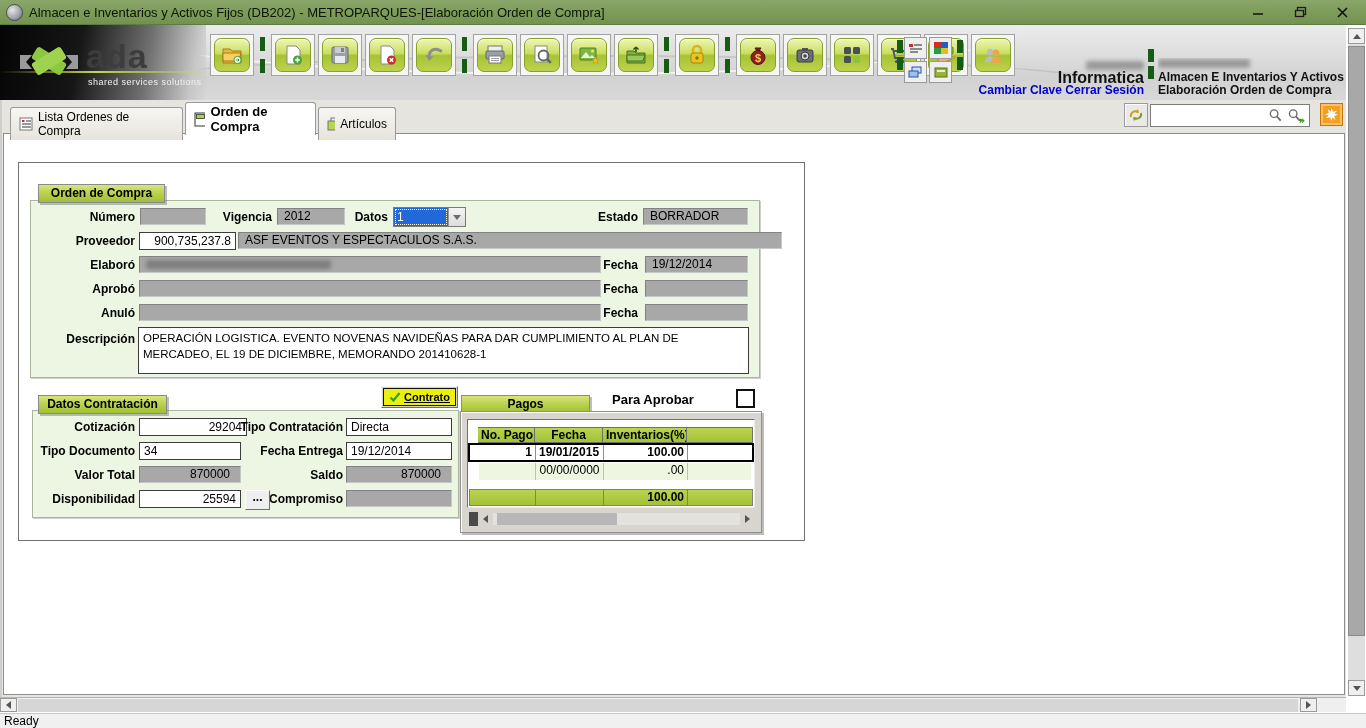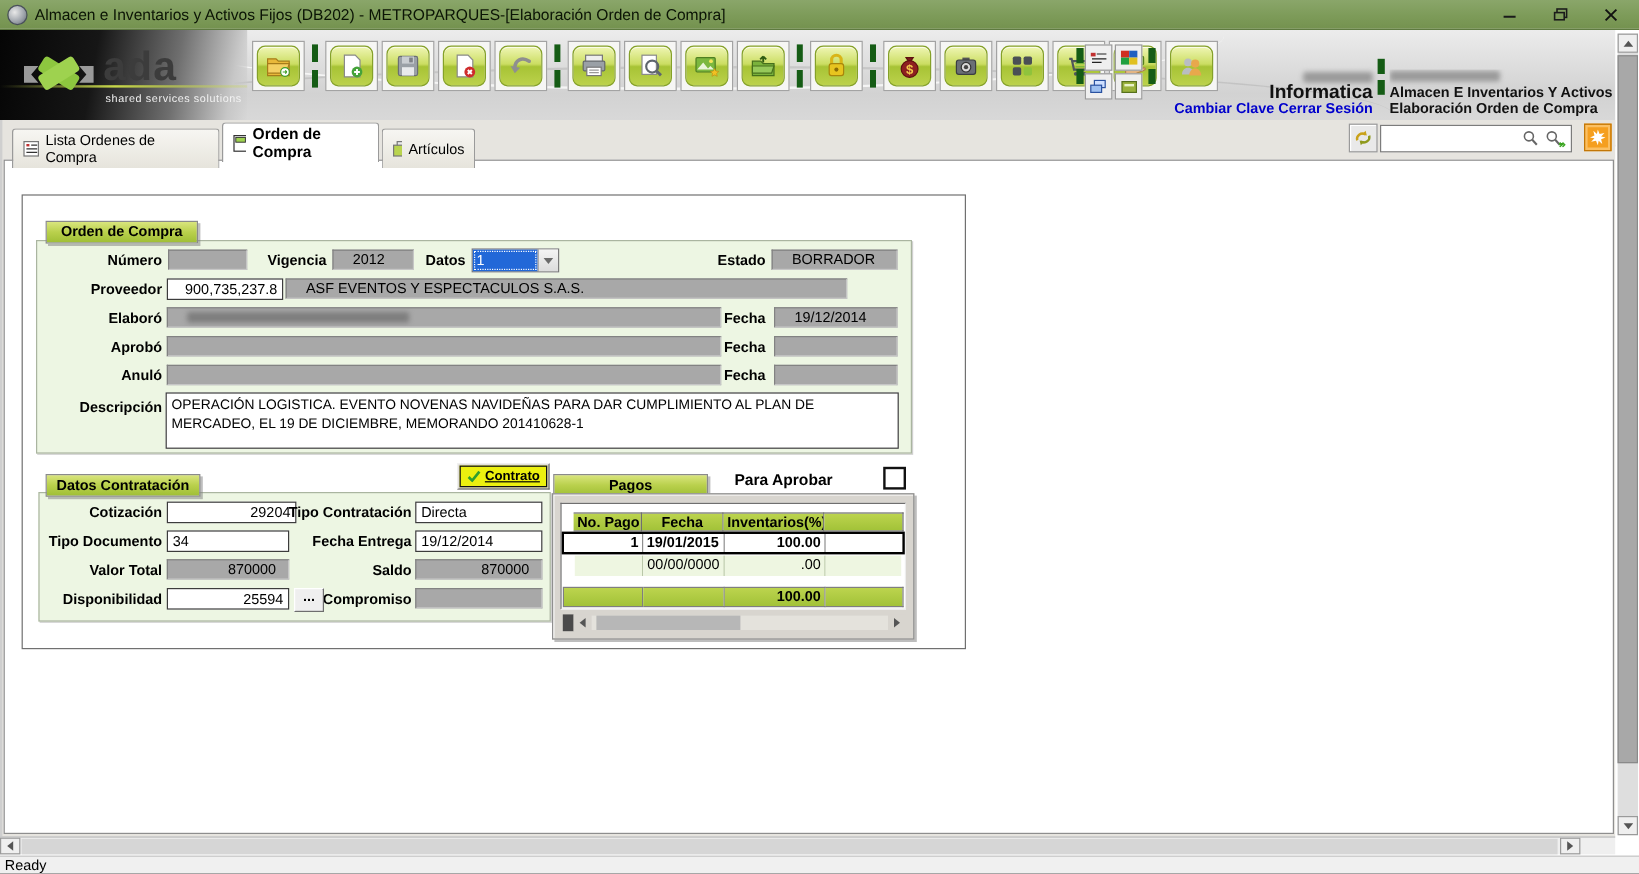--- a/index.html
+++ b/index.html
@@ -70,7 +70,7 @@
        font-weight:bold;font-size:12px;line-height:17px;text-align:center;z-index:4}
   .lbl{position:absolute;font-weight:bold;font-size:12px;height:16px;line-height:16px;text-align:right;z-index:3;white-space:nowrap}
   .gf{position:absolute;height:17px;background:#a8a8a8;border:1px solid;border-color:#828282 #c6c6c6 #c6c6c6 #828282;
-      font-size:12px;line-height:15px;padding:0 16px;white-space:nowrap;overflow:hidden;z-index:3}
+      font-size:12px;line-height:15px;padding:0 6px;white-space:nowrap;overflow:hidden;z-index:3}
   .wf{position:absolute;height:18px;background:#fff;border:1px solid #3c3c3c;
       font-size:12px;line-height:16px;padding:0 4px;white-space:nowrap;overflow:hidden;z-index:3}
   .r{text-align:right}

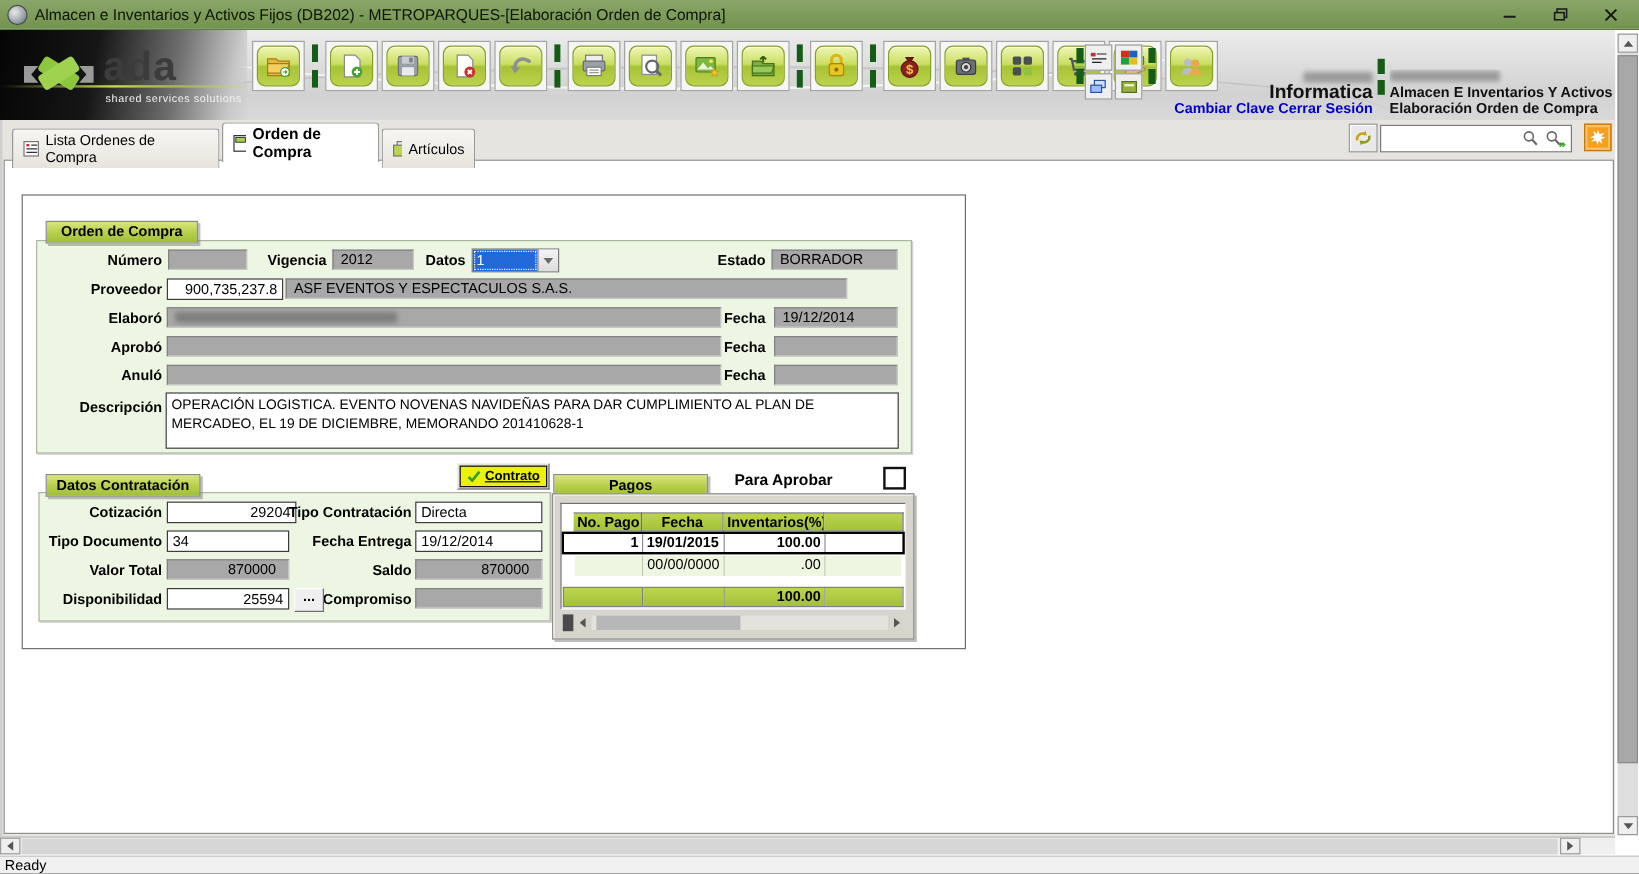--- a/index.html
+++ b/index.html
@@ -446,7 +446,7 @@
 
   <div class="lbl" style="left:30px;top:233px;width:105px">Proveedor</div>
   <div class="wf r" style="left:139px;top:232px;width:97px">900,735,237.8</div>
-  <div class="gf" style="left:238px;top:232px;width:468px">ASF EVENTOS Y ESPECTACULOS S.A.S.</div>
+  <div class="gf" style="left:238px;top:232px;width:544px">ASF EVENTOS Y ESPECTACULOS S.A.S.</div>
 
   <div class="lbl" style="left:30px;top:257px;width:105px">Elaboró</div>
   <div class="gf" style="left:139px;top:256px;width:462px"><span class="redact" style="width:185px;background:#7e7e7e;margin-top:3px"></span></div>

